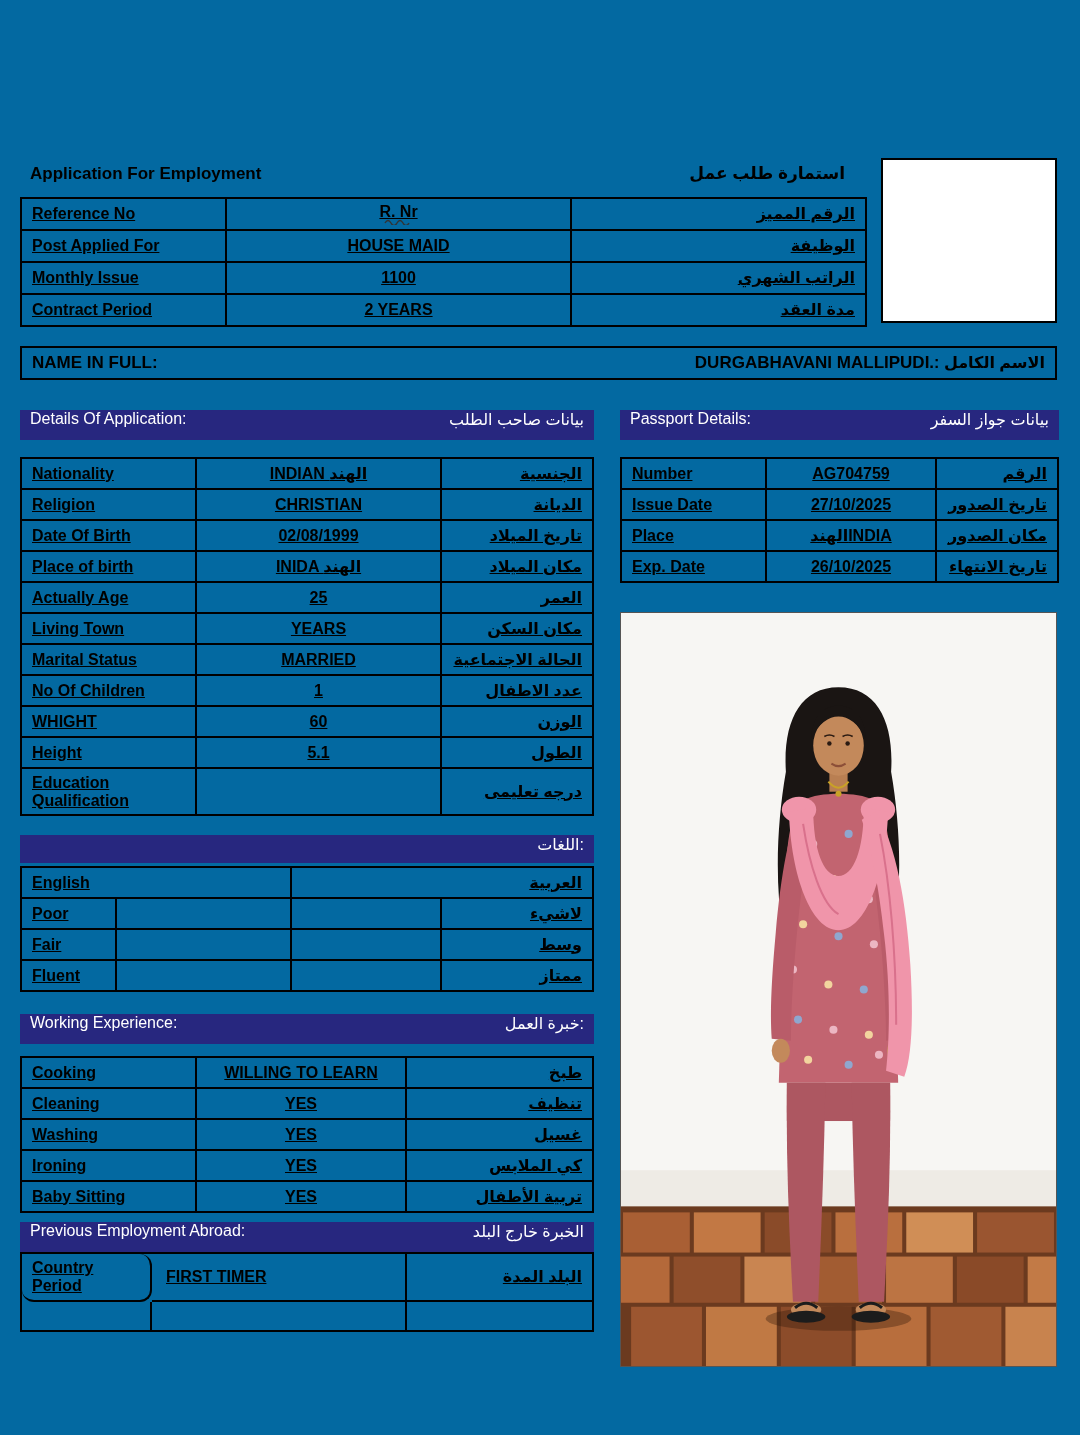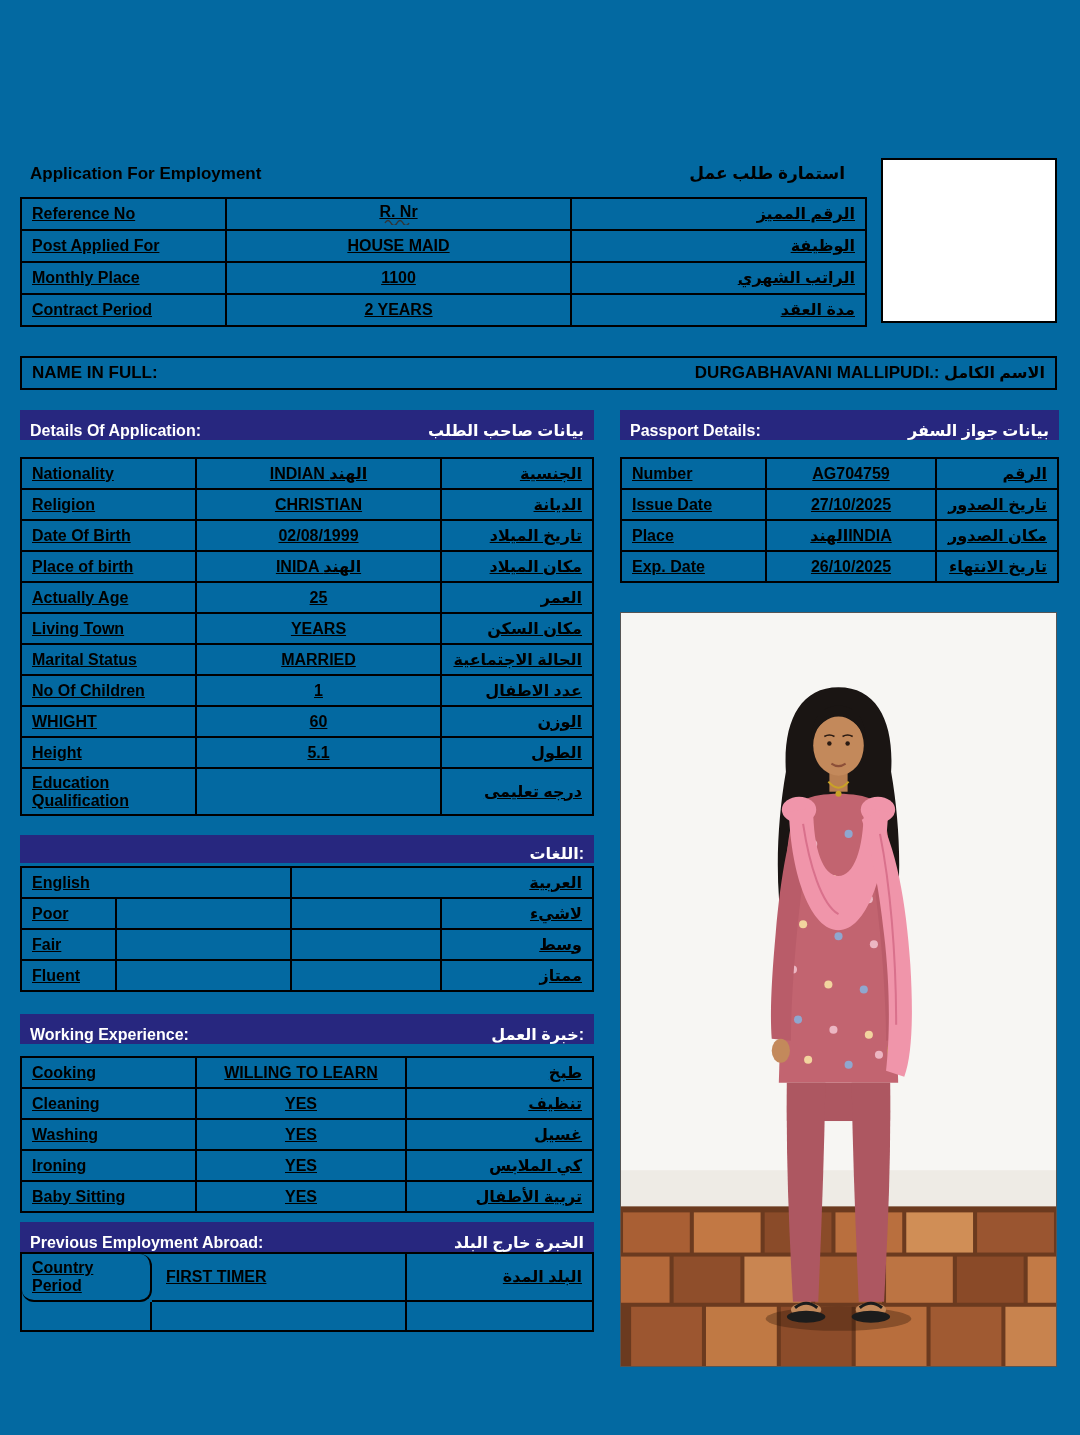--- a/index.html
+++ b/index.html
@@ -105,7 +105,7 @@
       <div class="cell ar">الوظيفة</div>
     </div>
     <div class="row cols-top h32">
-      <div class="cell lbl">Monthly Place</div>
+      <div class="cell lbl">Monthly Issue</div>
       <div class="cell val">1100</div>
       <div class="cell ar">الراتب الشهري</div>
     </div>

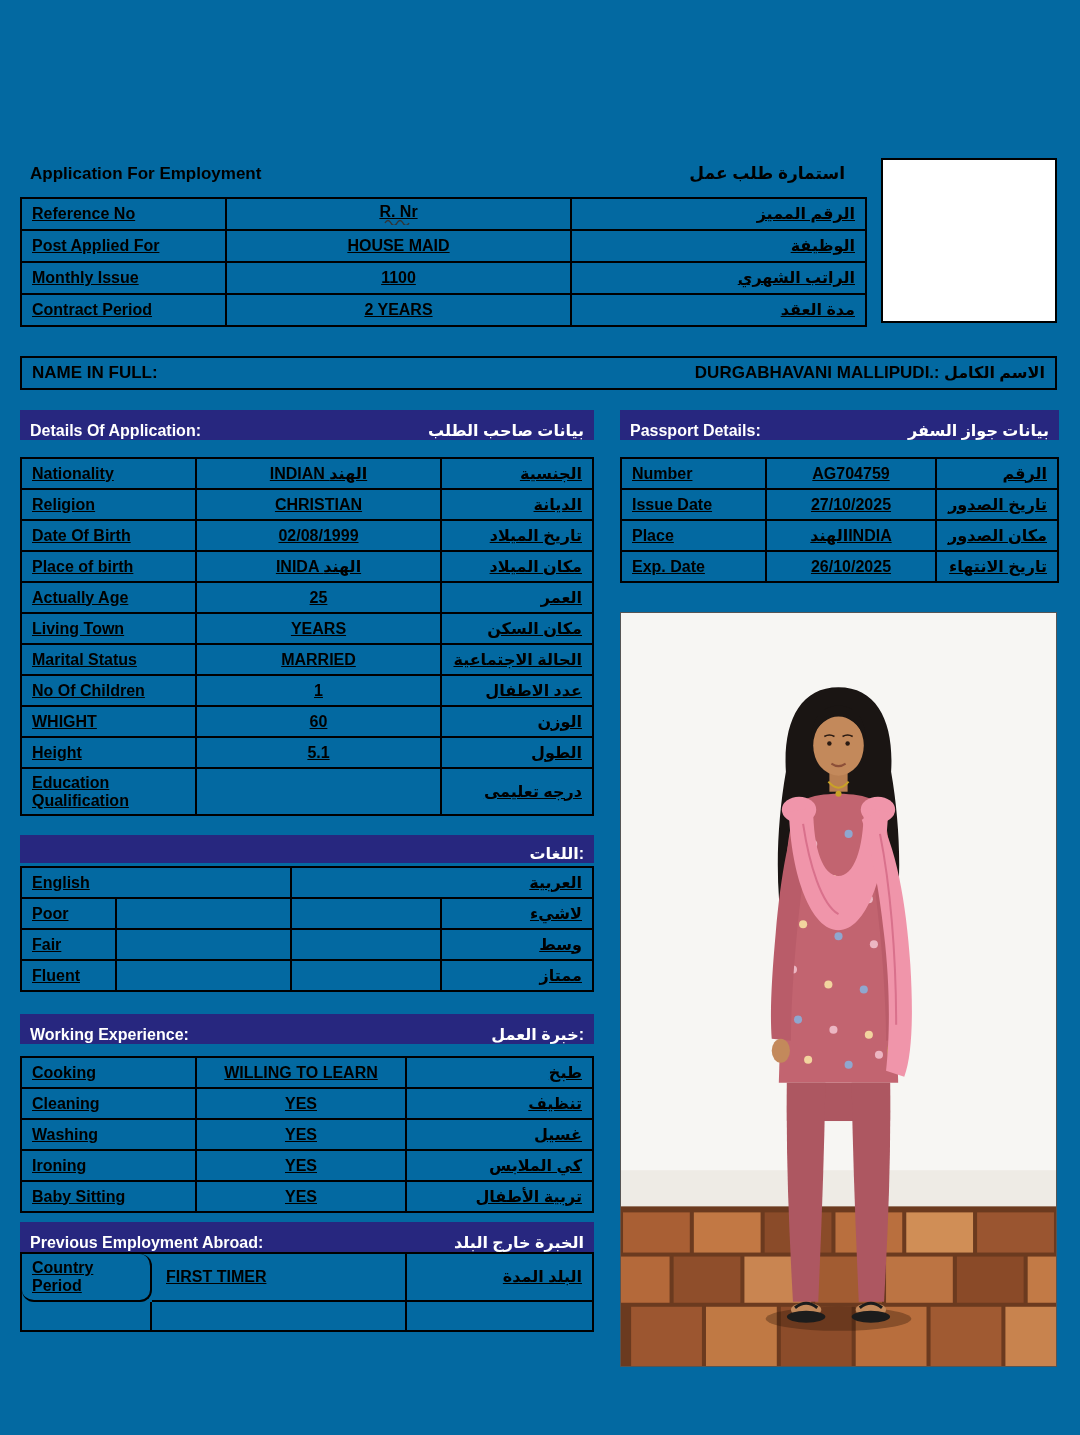--- a/index.html
+++ b/index.html
@@ -48,7 +48,7 @@
   }
 
   .name-row {
-    position:absolute; left:20px; top:356px; width:1037px; height:34px;
+    position:absolute; left:20px; top:346px; width:1037px; height:34px;
     border:2px solid #000; display:flex; align-items:center; padding:0 10px;
     font-weight:700; font-size:17px;
   }

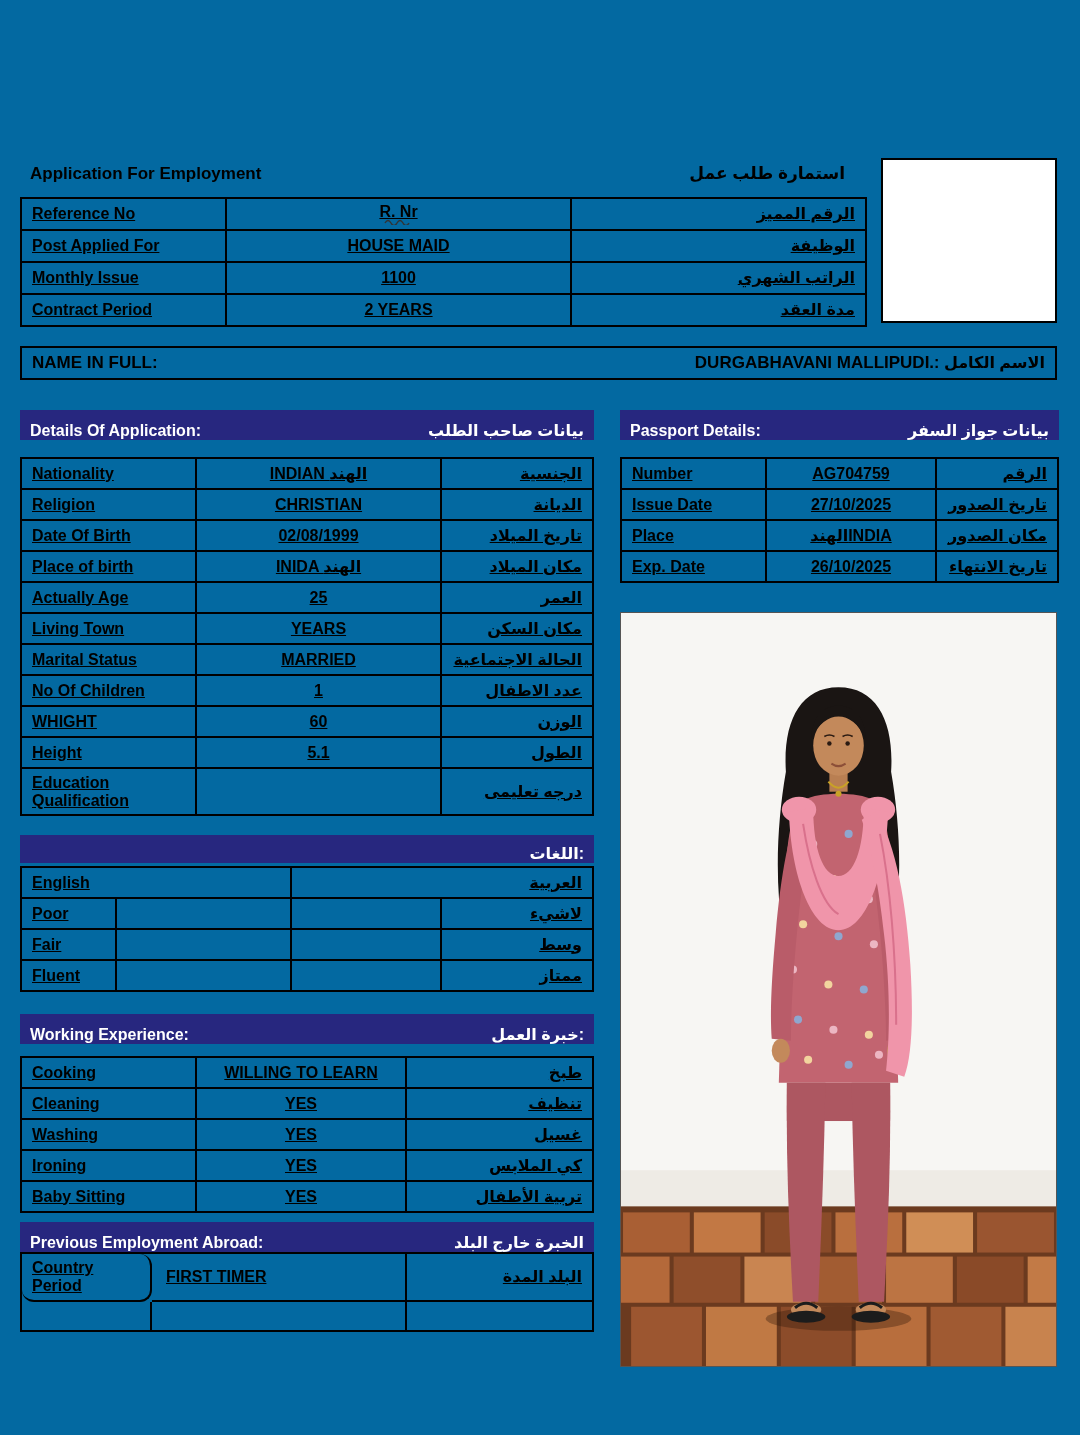--- a/index.html
+++ b/index.html
@@ -56,8 +56,8 @@
   .name-right .ar-txt { font-size:16px; }
 
   .bar {
-    background:#27277f; color:#fff; font-weight:700; font-size:16px;
-    display:flex; justify-content:space-between; align-items:flex-end; padding:0 10px;
+    background:#27277f; color:#fff; font-weight:400; font-size:16px;
+    display:flex; justify-content:space-between; align-items:flex-start; padding:0 10px;
   }
 
   .left-col  { position:absolute; left:20px;  top:410px; width:574px; }

